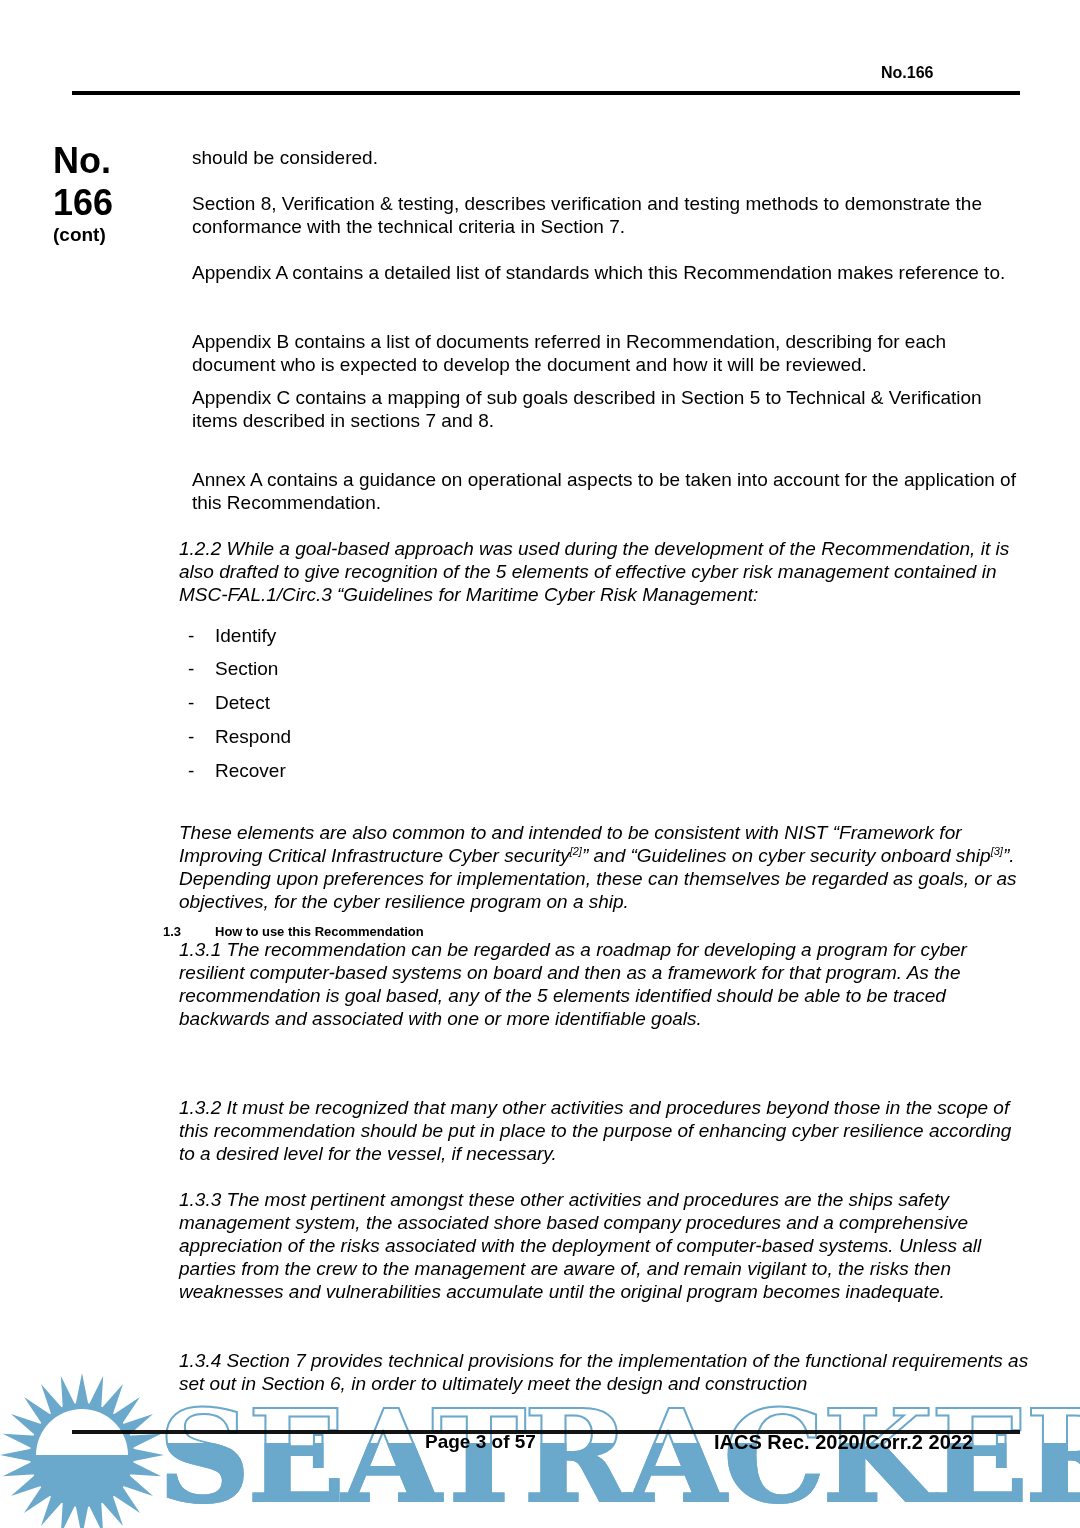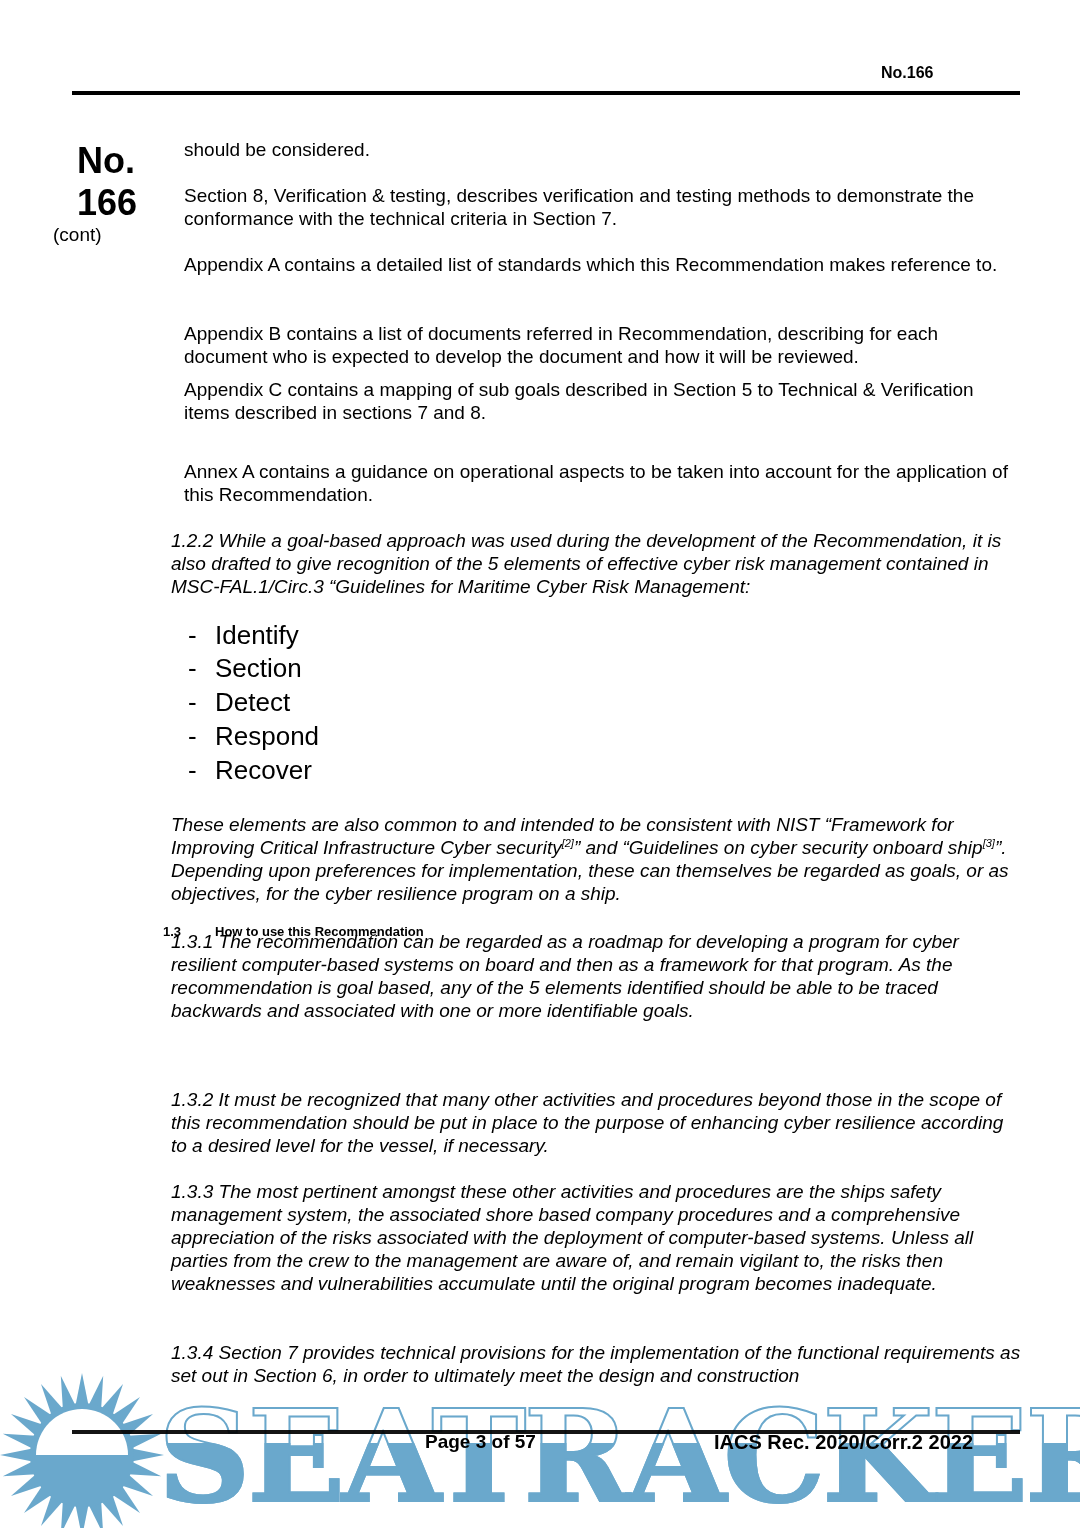--- a/index.html
+++ b/index.html
@@ -19,7 +19,7 @@
       position: absolute; top: 140px; left: 53px; width: 90px;
     }
     .side-label .big {
-      font-size: 36px; font-weight: bold; line-height: 42px; display: block; margin-left: 24px;
+      font-size: 36px; font-weight: bold; line-height: 42px; display: block;
     }
     .side-label .small {
       font-size: 19px; line-height: 22px; display: block;

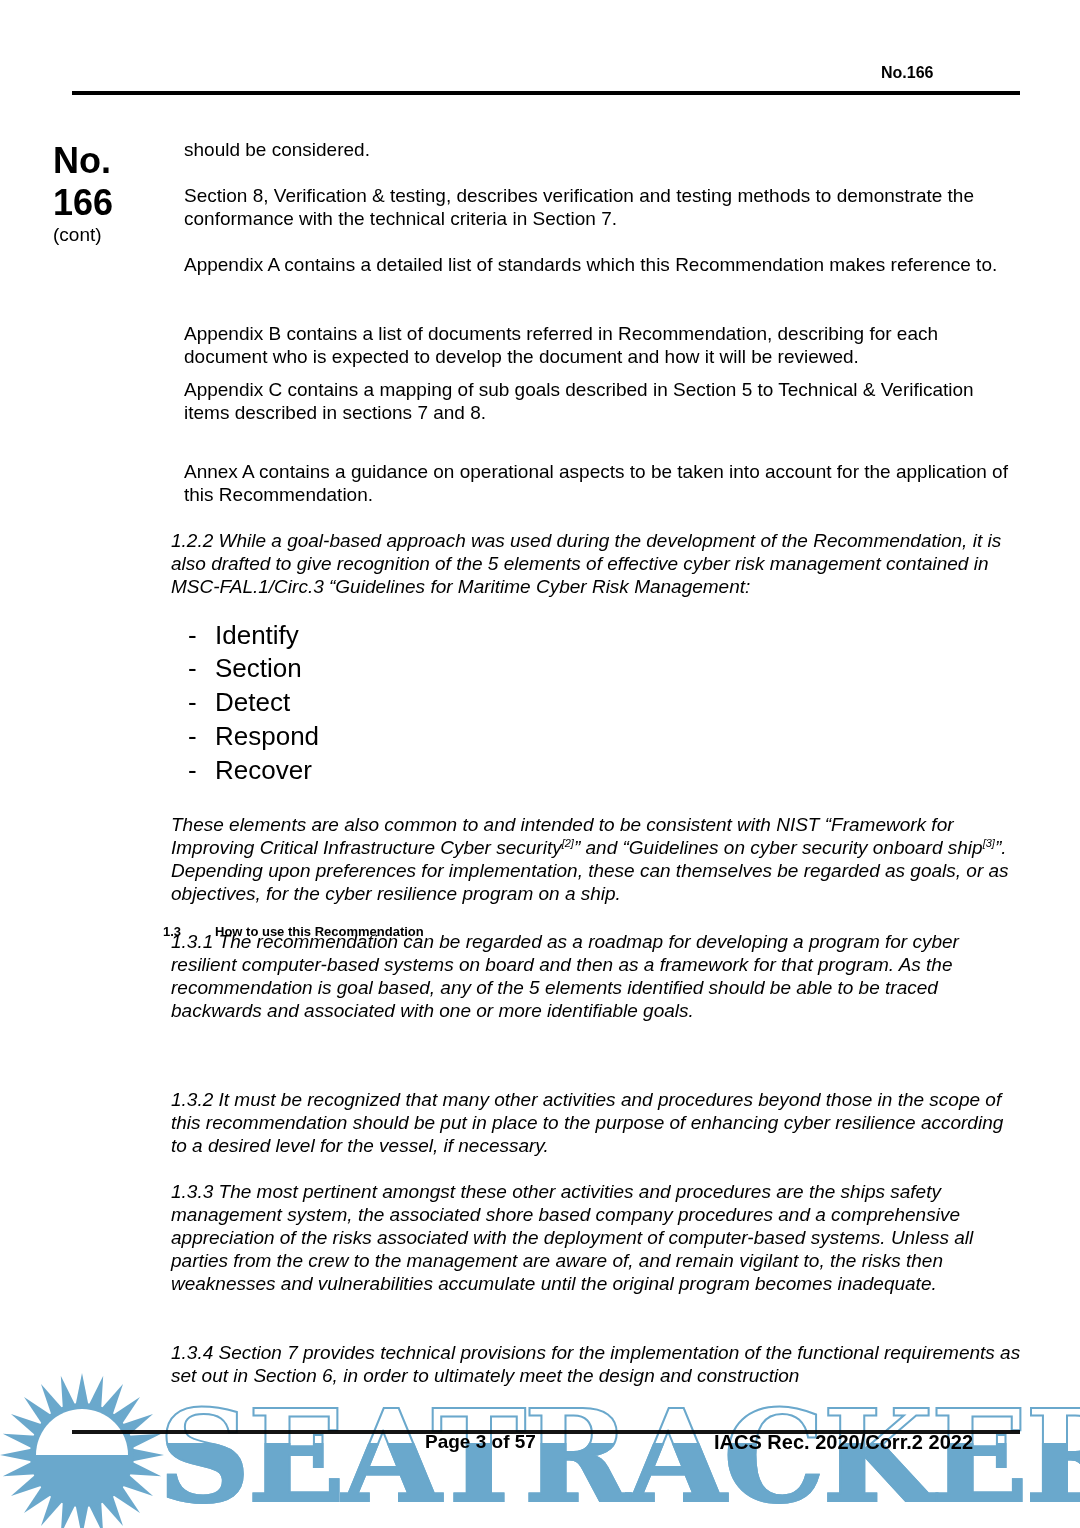--- a/index.html
+++ b/index.html
@@ -25,7 +25,7 @@
       font-size: 19px; line-height: 22px; display: block;
     }
     .para {
-      position: absolute; font-size: 19px; line-height: 23px; margin: 8px;
+      position: absolute; font-size: 19px; line-height: 23px; margin: 16px;
     }
     .indent { left: 176px; width: 830px; }
     .main { left: 163px; width: 850px; font-style: italic; }

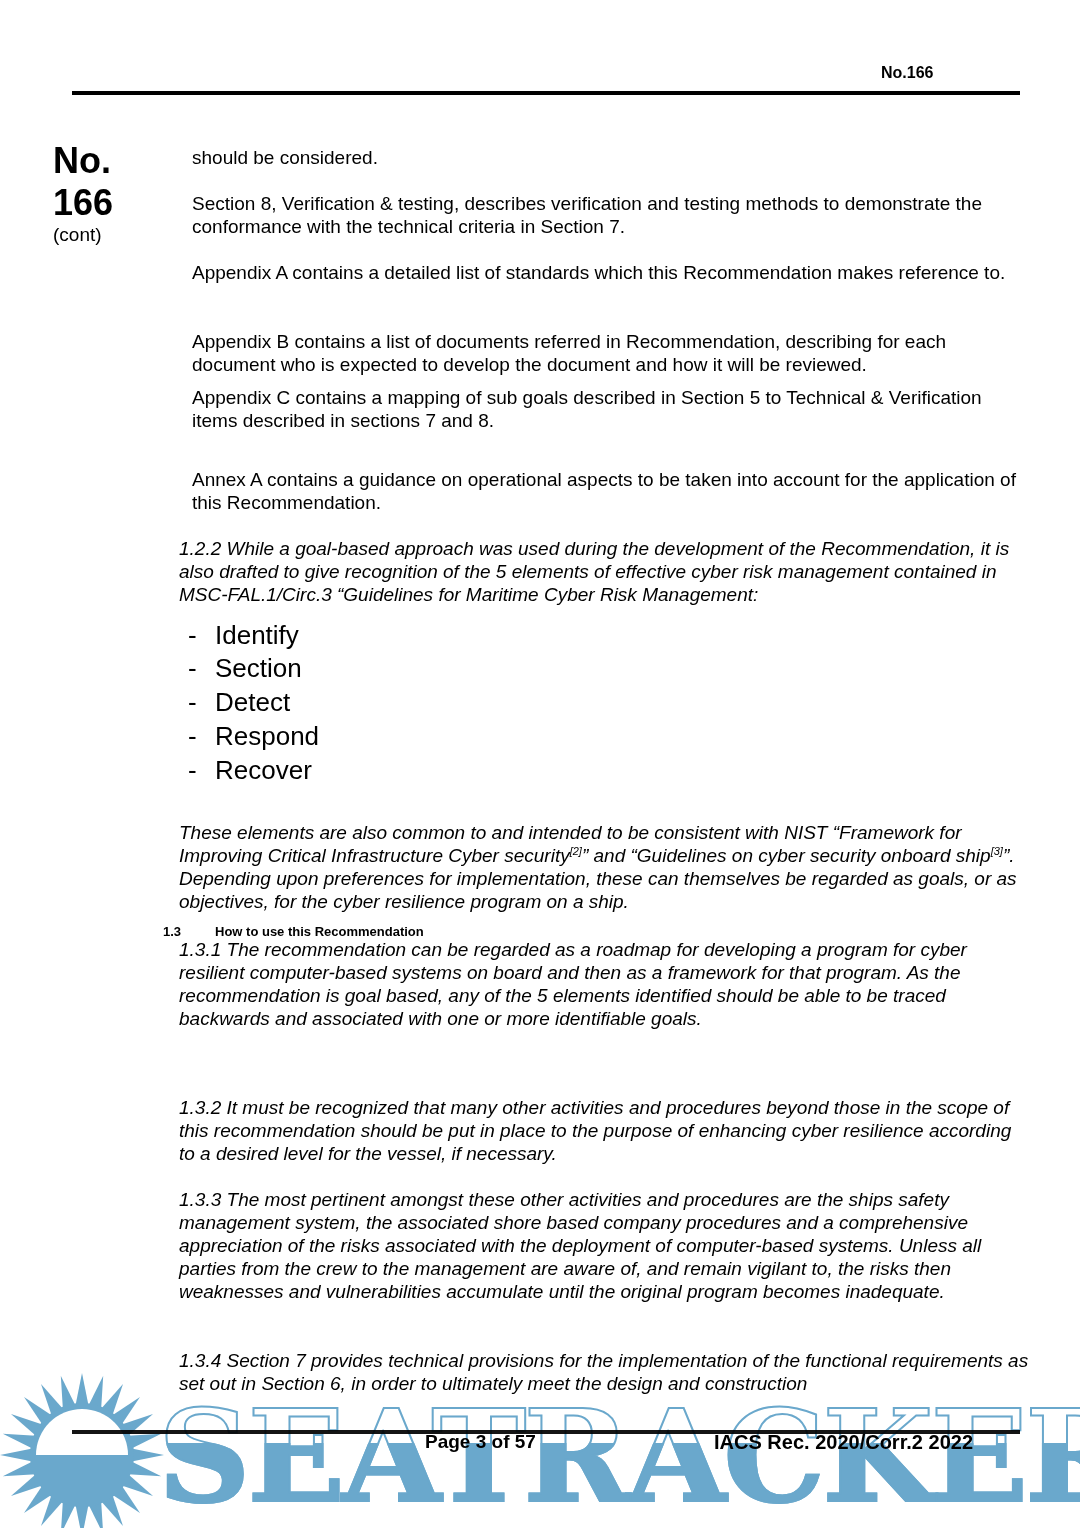--- a/index.html
+++ b/index.html
@@ -22,7 +22,7 @@
       font-size: 36px; font-weight: bold; line-height: 42px; display: block;
     }
     .side-label .small {
-      font-size: 19px; line-height: 22px; display: block;
+      font-size: 19px; line-height: 22px; display: block; font-weight: bold;
     }
     .para {
       position: absolute; font-size: 19px; line-height: 23px; margin: 16px;

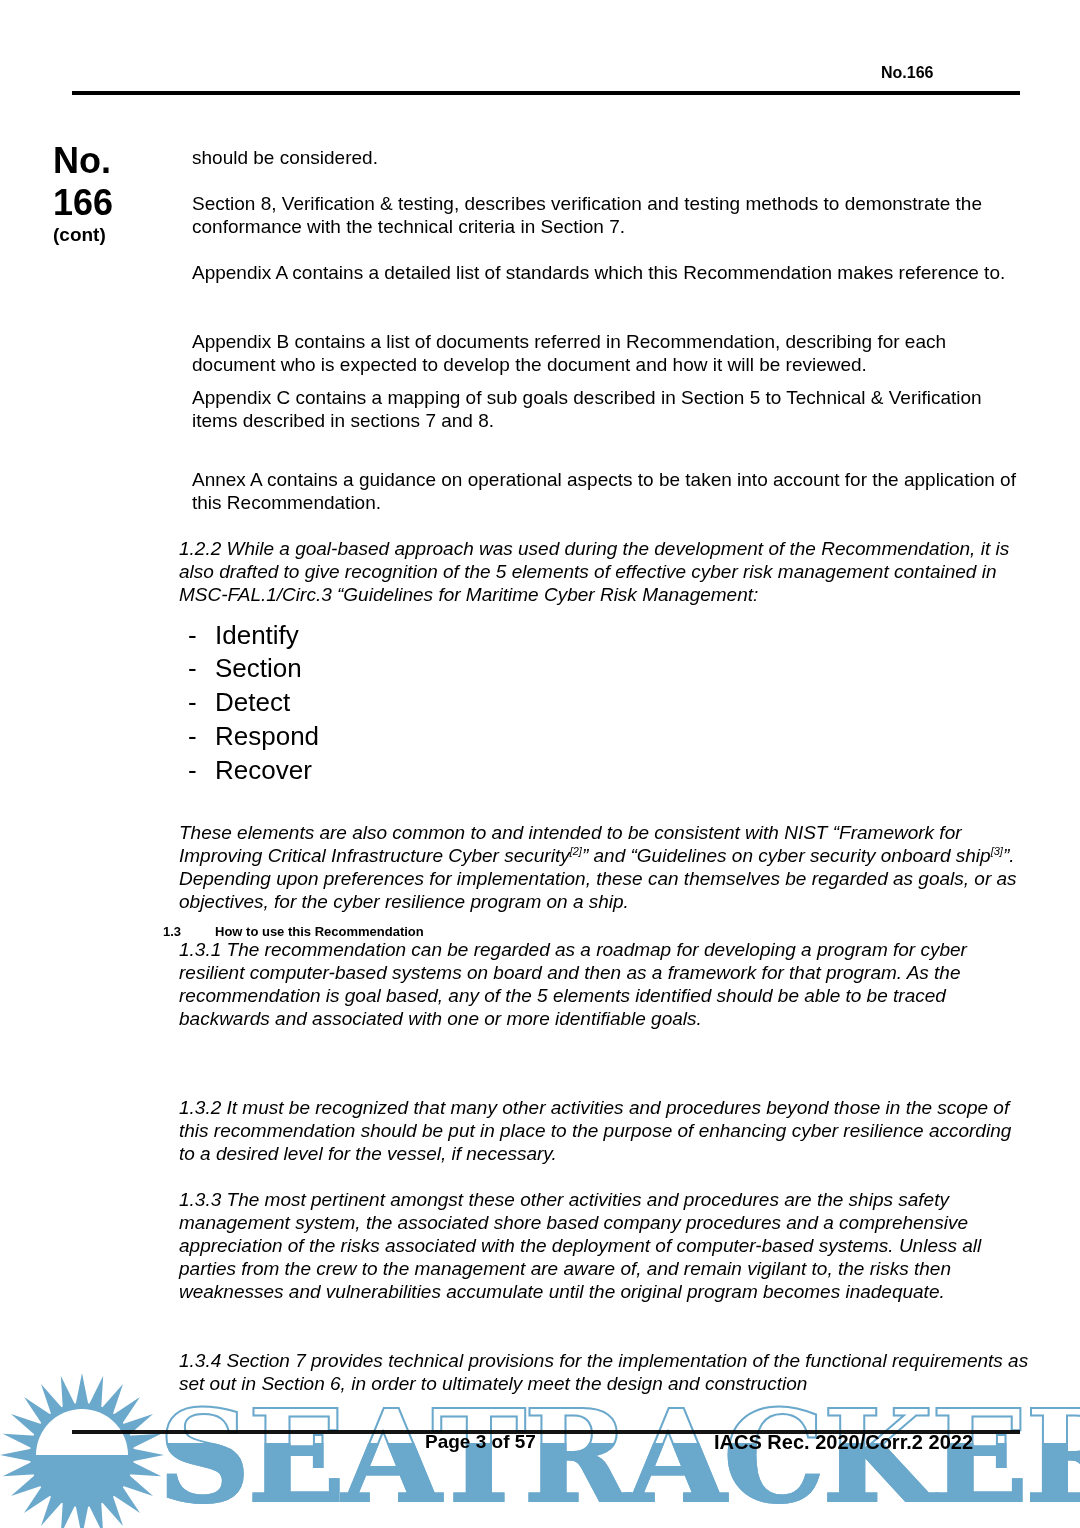--- a/index.html
+++ b/index.html
@@ -29,7 +29,7 @@
     }
     .indent { left: 176px; width: 830px; }
     .main { left: 163px; width: 850px; font-style: italic; }
-    .list-item { position: absolute; left: 188px; font-size: 26px; line-height: 23px; }
+    .list-item { position: absolute; left: 188px; font-size: 19px; line-height: 23px; }
     .list-item .dash { display: inline-block; width: 27px; }
     .heading {
       position: absolute; left: 163px; font-size: 13px; font-weight: bold; line-height: 23px;

